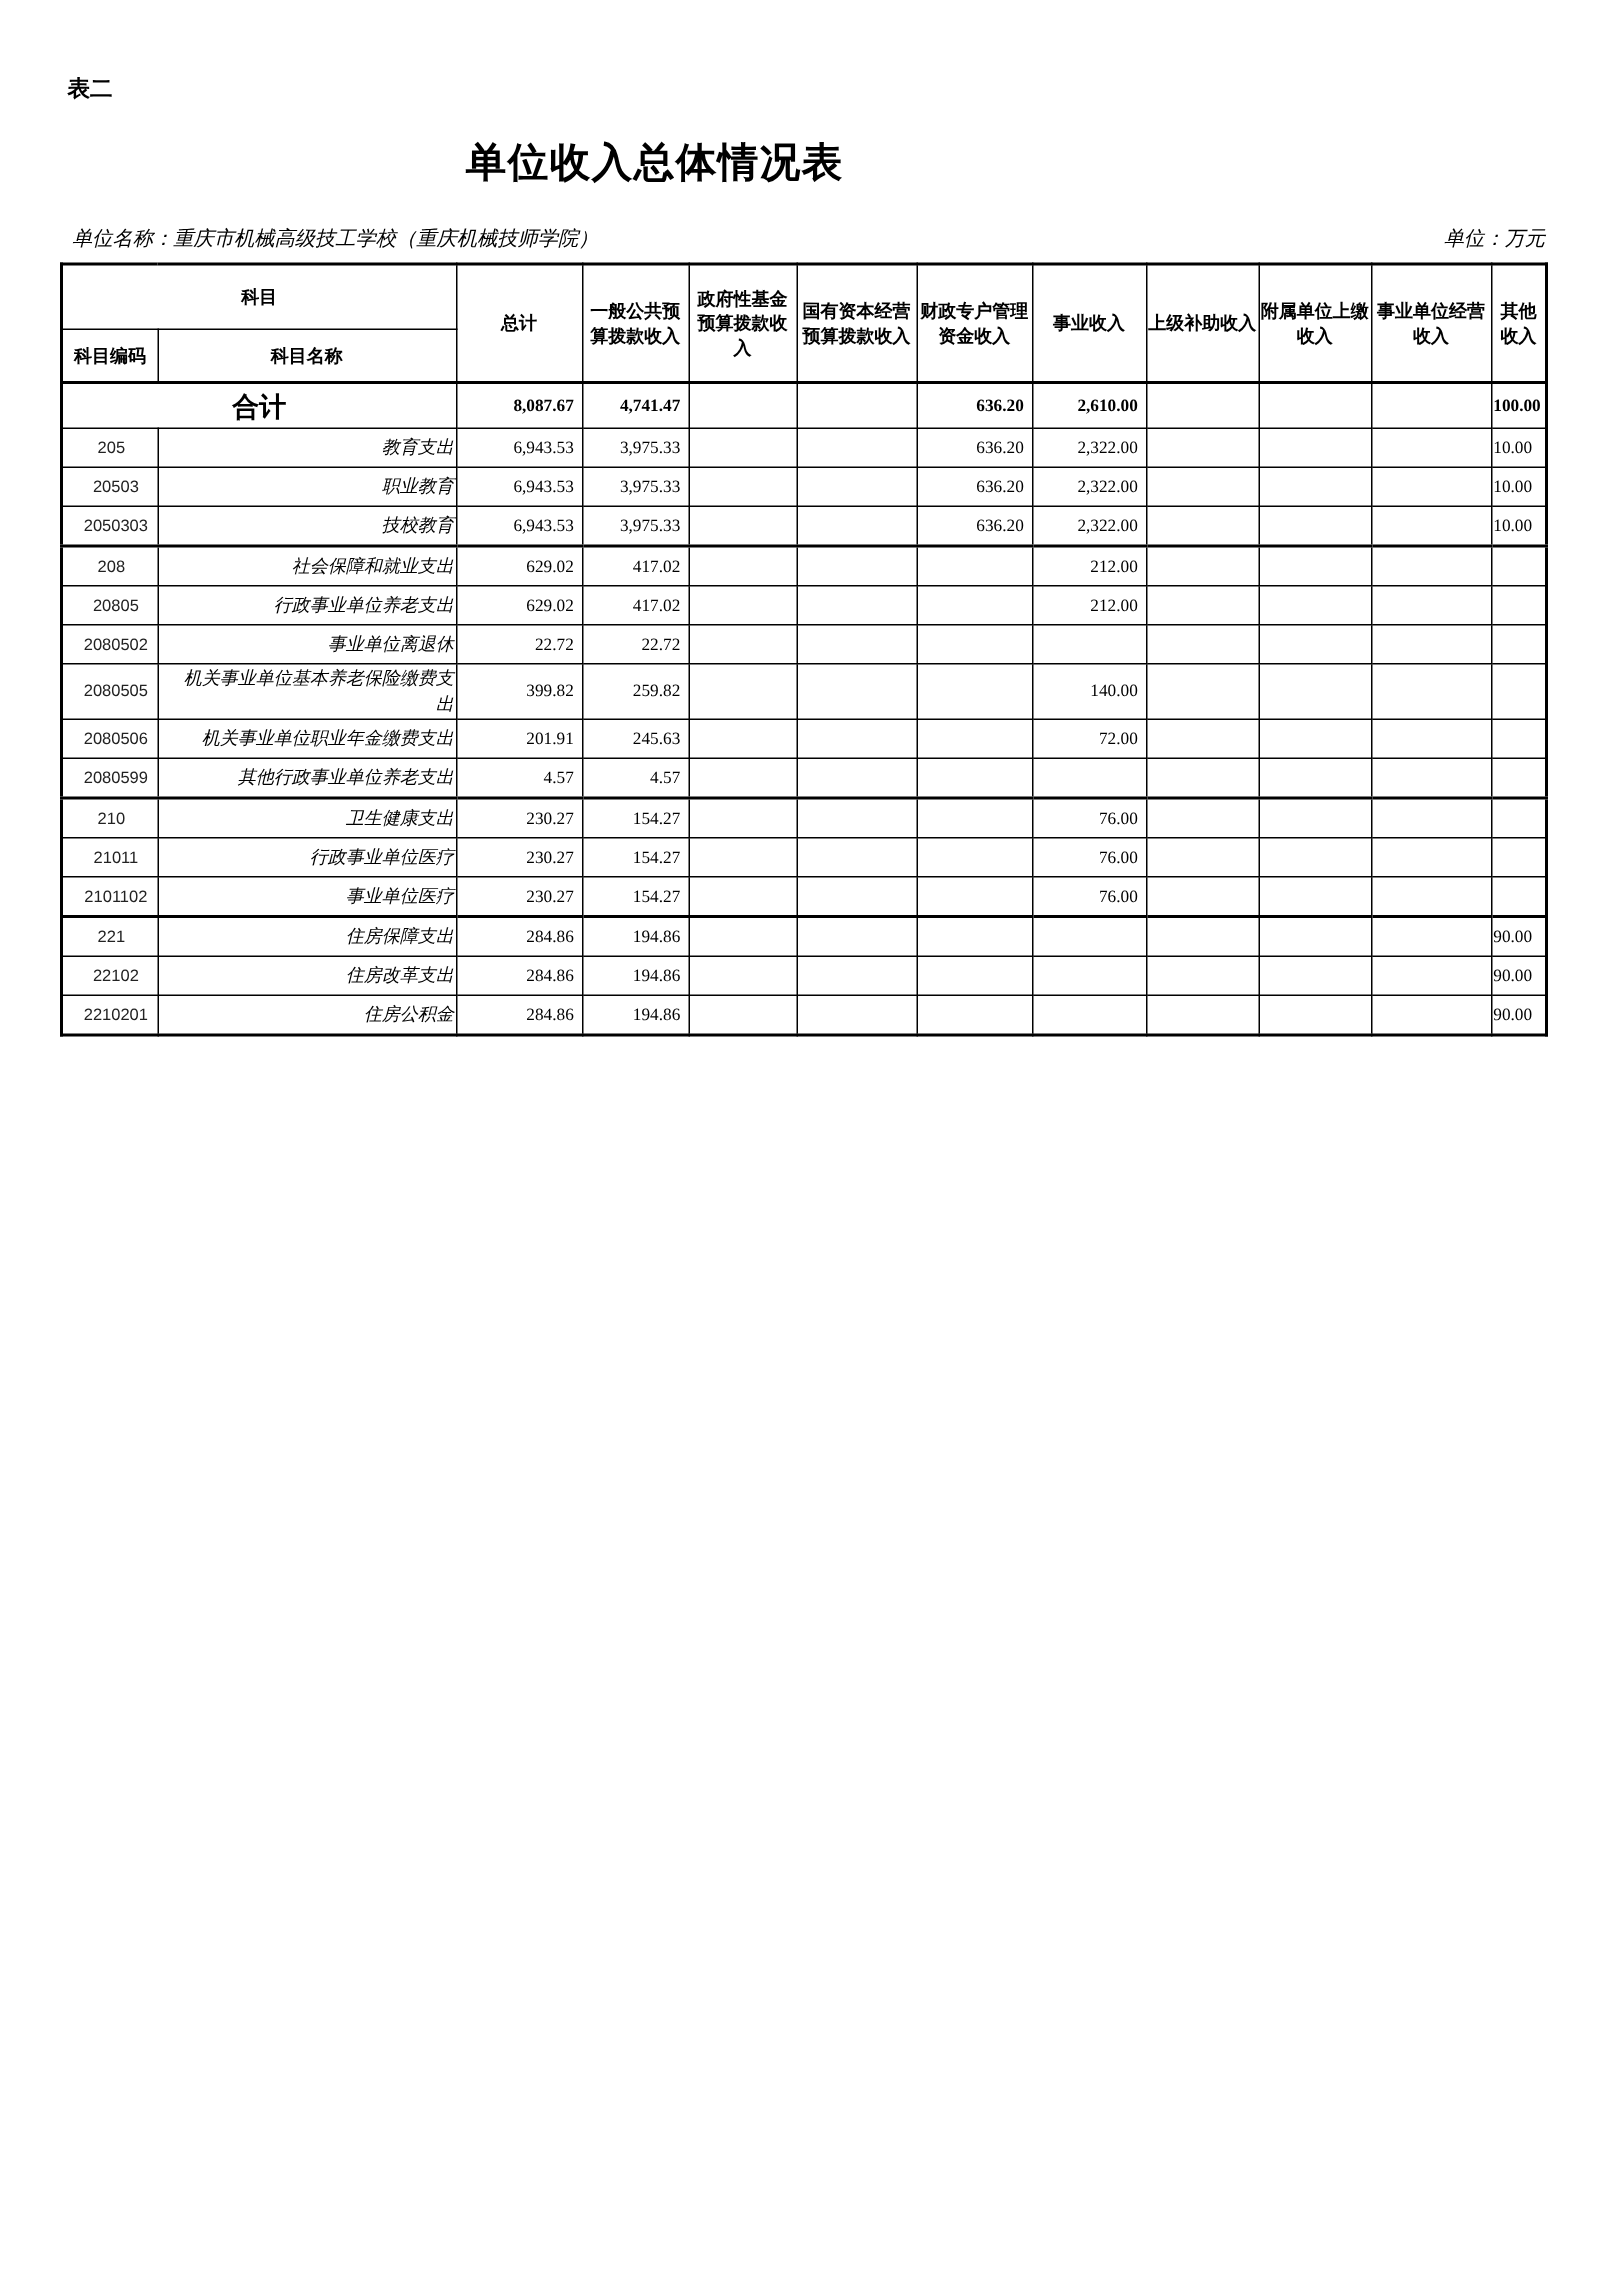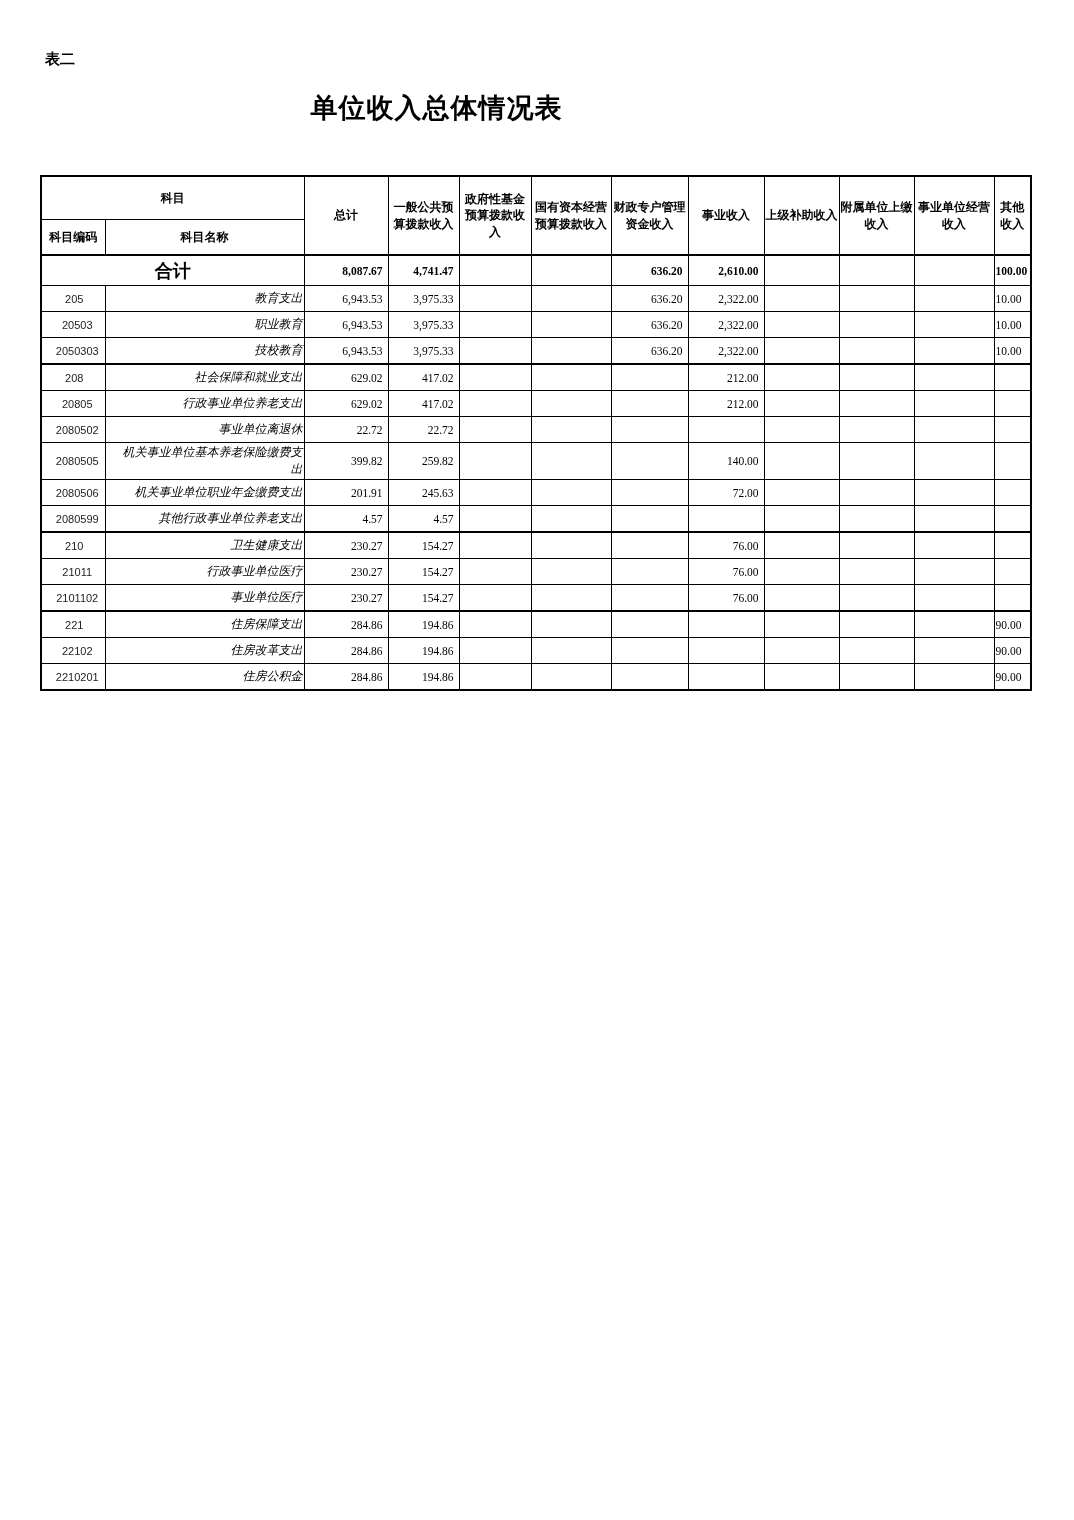--- a/index.html
+++ b/index.html
@@ -98,6 +98,10 @@
 
   <div class="doc-title">单位收入总体情况表</div>
 
+  <div class="info-row">
+    <span>单位名称：重庆市机械高级技工学校（重庆机械技师学院）</span>
+    <span>单位：万元</span>
+  </div>
 
   <table class="income">
     <colgroup>

